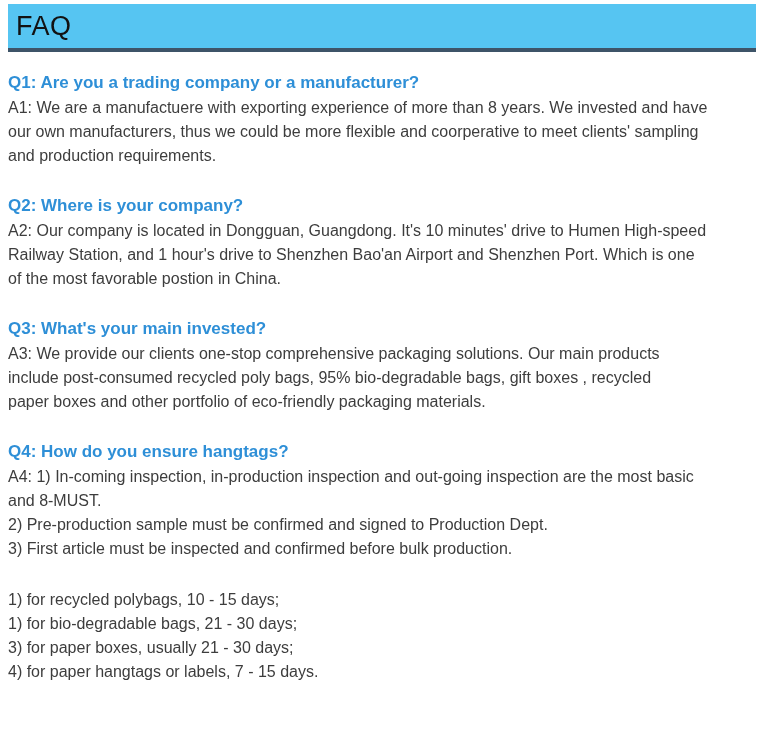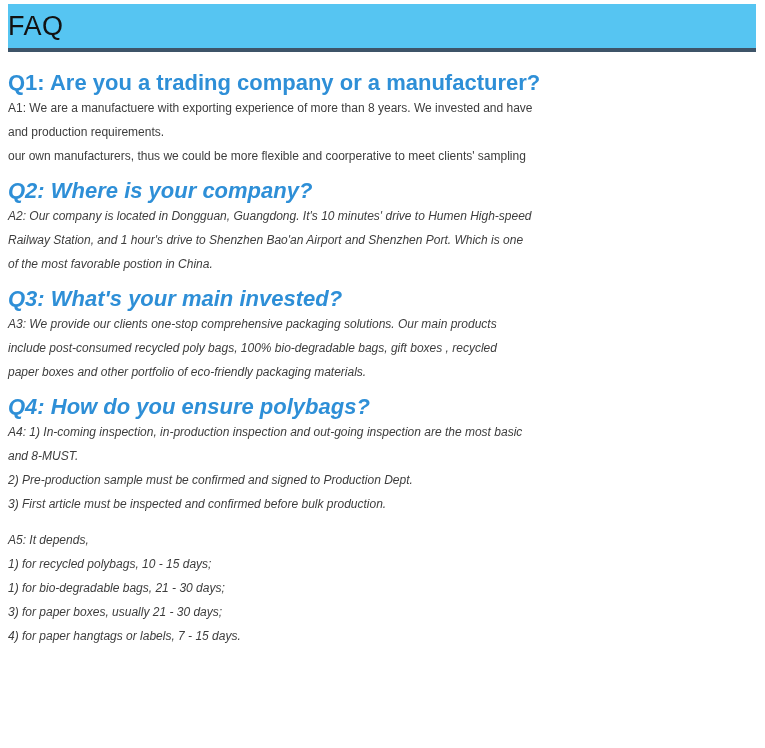--- a/index.html
+++ b/index.html
@@ -28,6 +28,7 @@
     border-bottom:4px solid var(--header-border);
     display:flex;
     align-items:center;
+    padding-left:8px;
   }
   .header-title{
     font-size:27px;

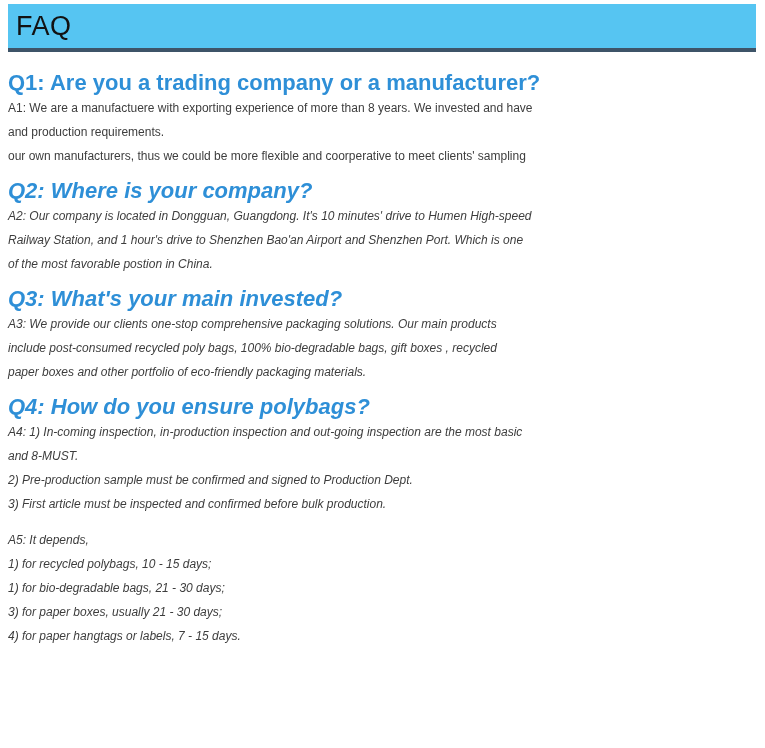--- a/index.html
+++ b/index.html
@@ -45,7 +45,7 @@
   }
   .question{
     margin:0 0 2px 0;
-    font-size:22px;
+    font-size:17px;
     font-weight:700;
     line-height:22px;
     color:var(--question-color);

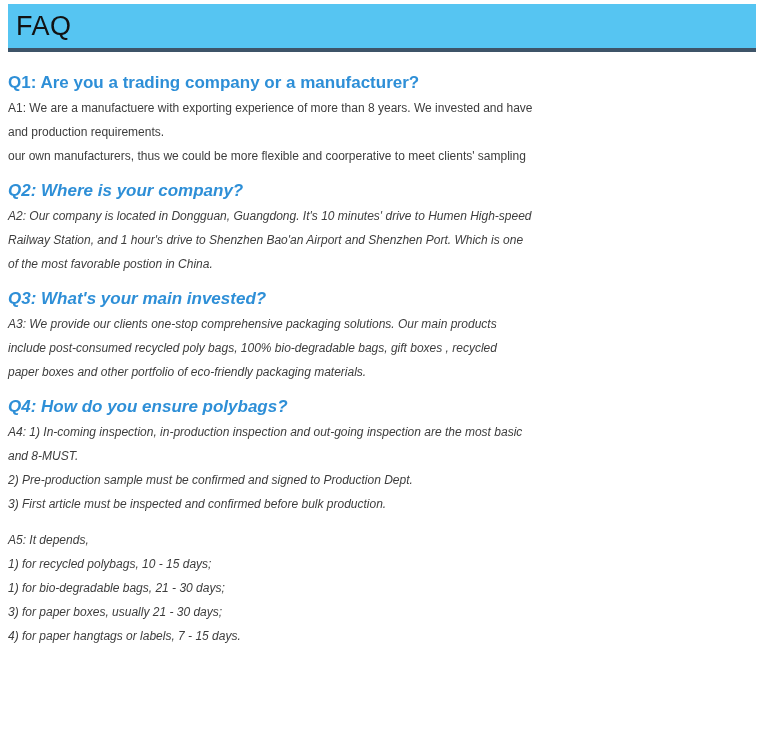--- a/index.html
+++ b/index.html
@@ -52,7 +52,7 @@
   }
   .answer-line{
     margin:0;
-    font-size:12px;
+    font-size:16px;
     line-height:24px;
     color:var(--answer-color);
     white-space:nowrap;

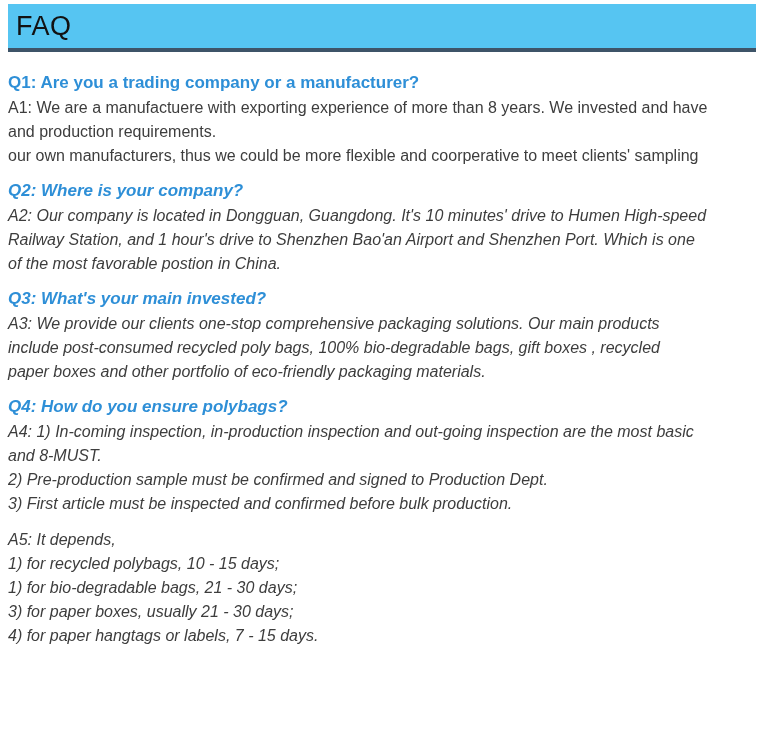--- a/index.html
+++ b/index.html
@@ -71,8 +71,8 @@
     <h2 class="question">Q1: Are you a trading company or a manufacturer?</h2>
     <div class="answer">
           <p class="answer-line">A1: We are a manufactuere with exporting experience of more than 8 years. We invested and have</p>
+          <p class="answer-line">our own manufacturers, thus we could be more flexible and coorperative to meet clients' sampling</p>
           <p class="answer-line">and production requirements.</p>
-          <p class="answer-line">our own manufacturers, thus we could be more flexible and coorperative to meet clients' sampling</p>
         </div>
   </section>
 

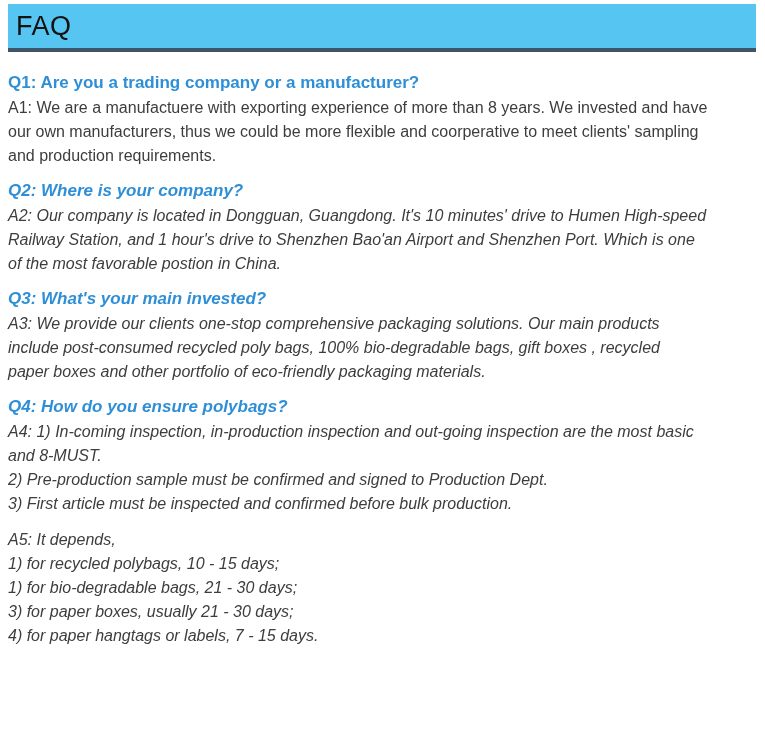--- a/index.html
+++ b/index.html
@@ -40,8 +40,7 @@
     padding-top:20px;
   }
   .faq-item + .faq-item{
-    margin-top:12px;
-    font-style:italic;
+    margin-top:27px;
   }
   .question{
     margin:0 0 2px 0;

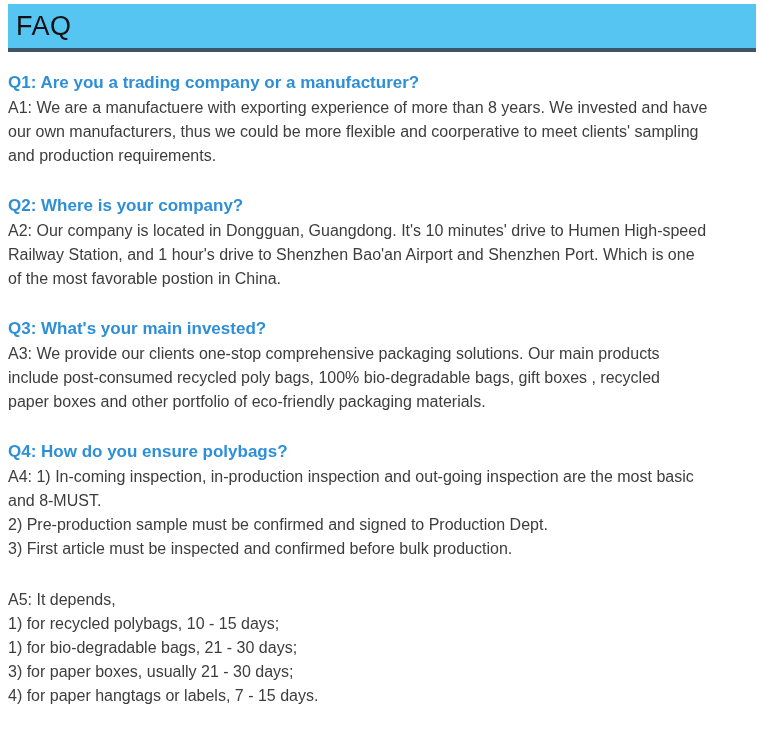--- a/index.html
+++ b/index.html
@@ -88,7 +88,7 @@
     <h2 class="question">Q3: What's your main invested?</h2>
     <div class="answer">
           <p class="answer-line">A3: We provide our clients one-stop comprehensive packaging solutions. Our main products</p>
-          <p class="answer-line">include post-consumed recycled poly bags, 100% bio-degradable bags, gift boxes , recycled</p>
+          <p class="answer-line">include post-consumed recycled poly bags, 95% bio-degradable bags, gift boxes , recycled</p>
           <p class="answer-line">paper boxes and other portfolio of eco-friendly packaging materials.</p>
         </div>
   </section>

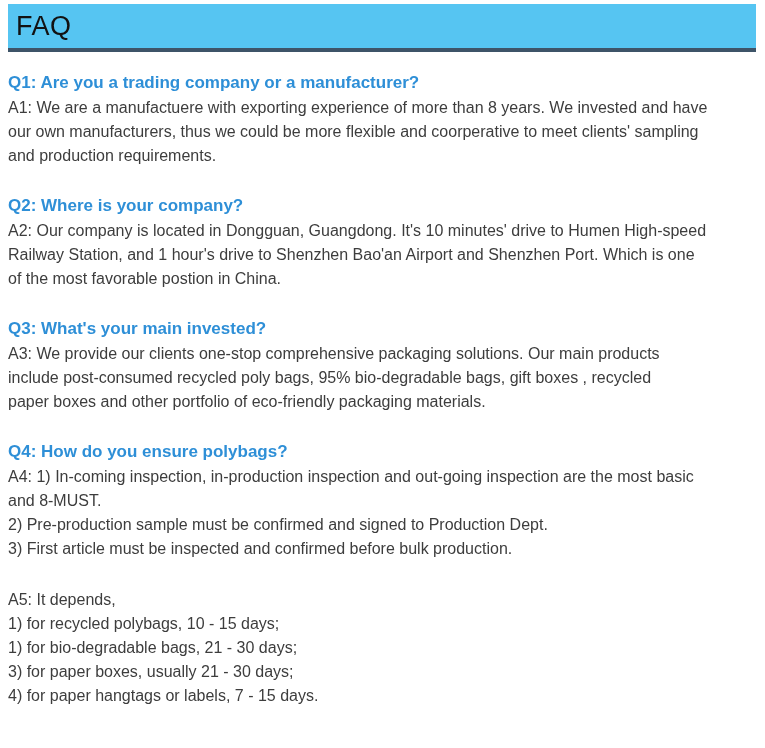--- a/index.html
+++ b/index.html
@@ -94,7 +94,7 @@
   </section>
 
   <section class="faq-item">
-    <h2 class="question">Q4: How do you ensure polybags?</h2>
+    <h2 class="question">Q4: How do you ensure hangtags?</h2>
     <div class="answer">
           <p class="answer-line">A4: 1) In-coming inspection, in-production inspection and out-going inspection are the most basic</p>
           <p class="answer-line">and 8-MUST.</p>

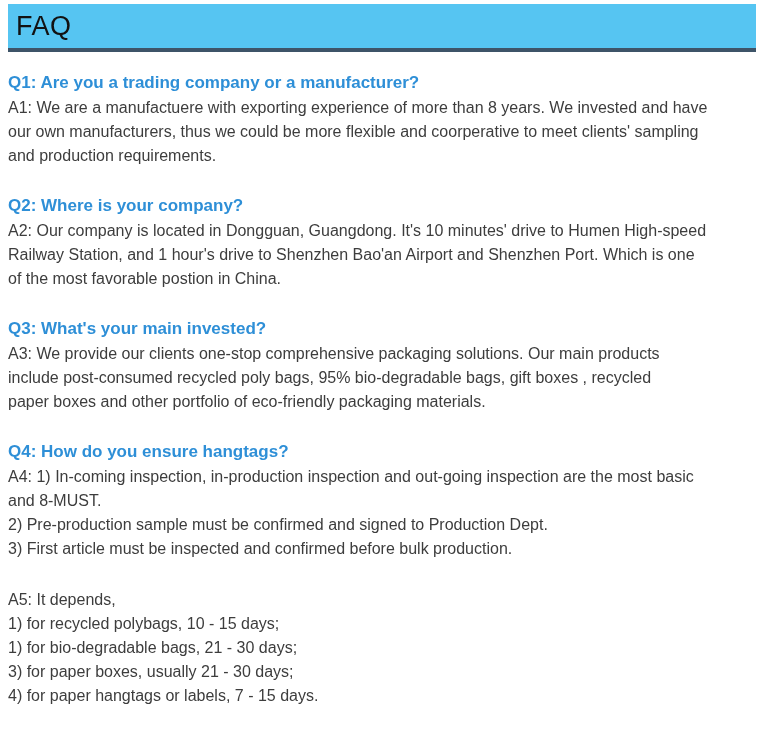--- a/index.html
+++ b/index.html
@@ -105,7 +105,6 @@
 
   <section class="faq-item">
     <div class="answer">
-          <p class="answer-line">A5: It depends,</p>
           <p class="answer-line">1) for recycled polybags, 10 - 15 days;</p>
           <p class="answer-line">1) for bio-degradable bags, 21 - 30 days;</p>
           <p class="answer-line">3) for paper boxes, usually 21 - 30 days;</p>

